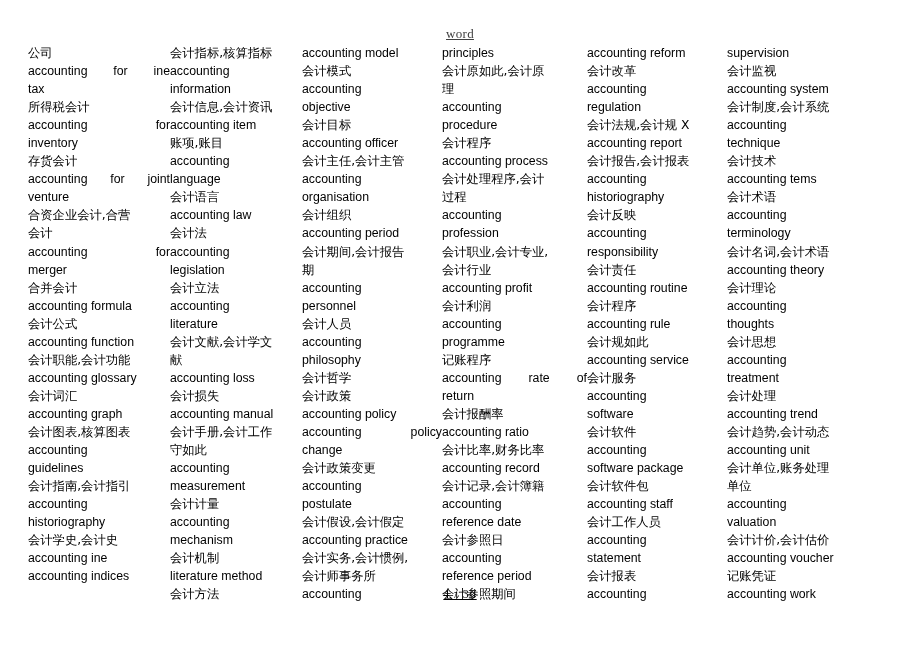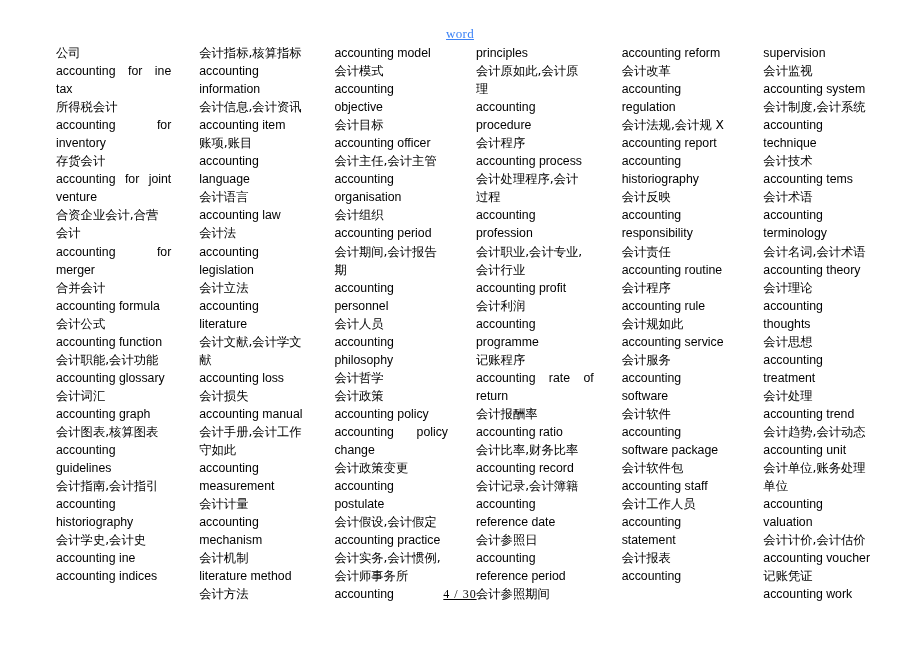--- a/index.html
+++ b/index.html
@@ -30,7 +30,7 @@
   .doc-header .word-link {
     font-family: "Liberation Serif", "DejaVu Serif", serif;
     font-size: 13px;
-    color: #3b82f6;
+    color: #404040;
     text-decoration: underline;
     letter-spacing: 0.3px;
   }

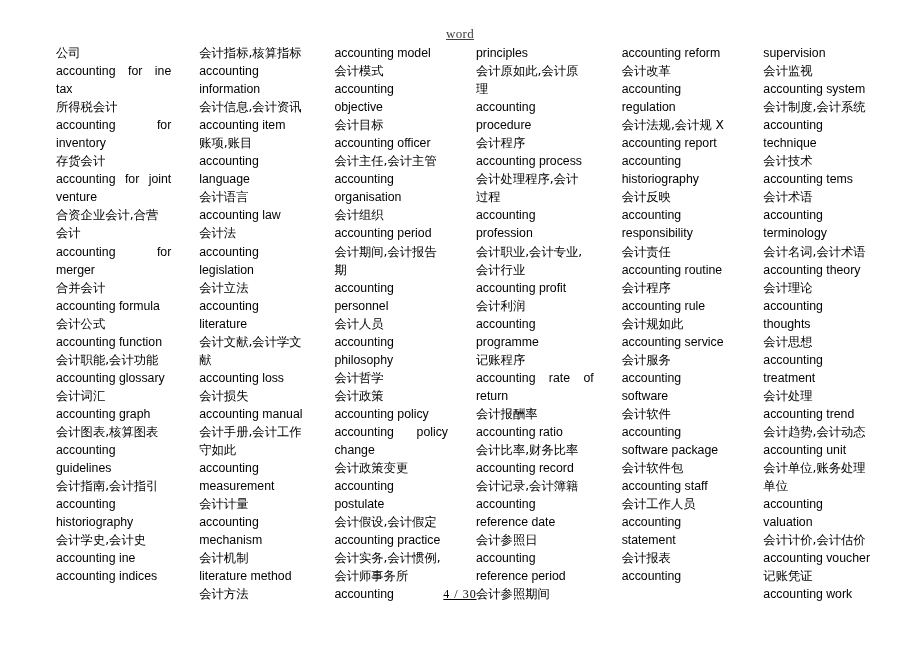--- a/index.html
+++ b/index.html
@@ -47,7 +47,6 @@
     box-sizing: border-box;
     font-size: 12.3px;
     line-height: 18.05px;
-    margin-left: 28px;
   }
   .col-0 { width: 170px; padding-left: 28px; }
   .col-1 { width: 132px; padding-left: 0px; }

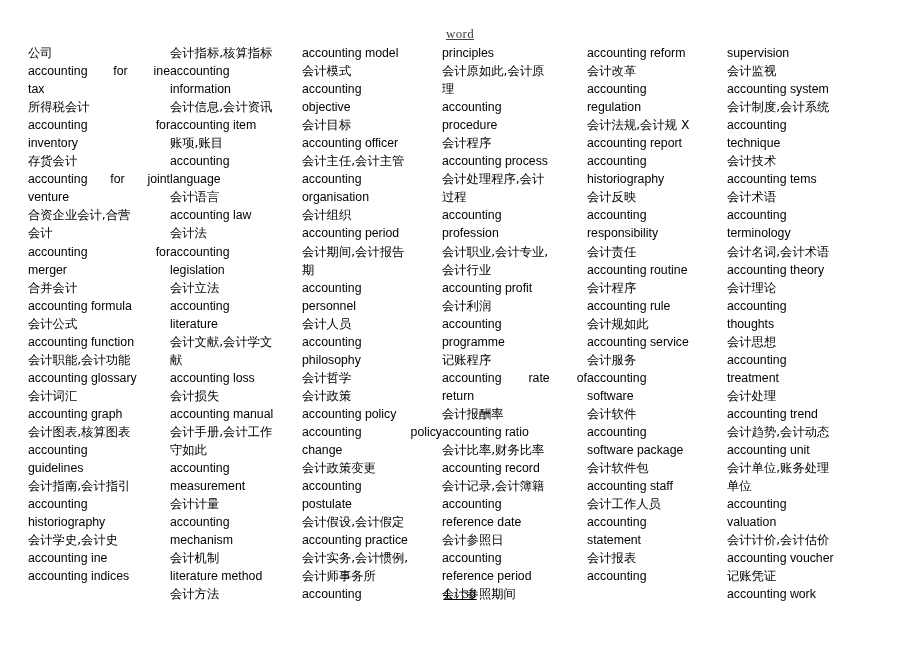--- a/index.html
+++ b/index.html
@@ -255,6 +255,7 @@
         <div class="entry en">regulation</div>
         <div class="entry cn">会计法规,会计规 X</div>
         <div class="entry en">accounting report</div>
+        <div class="entry cn">会计报告,会计报表</div>
         <div class="entry en">accounting</div>
         <div class="entry en">historiography</div>
         <div class="entry cn">会计反映</div>

